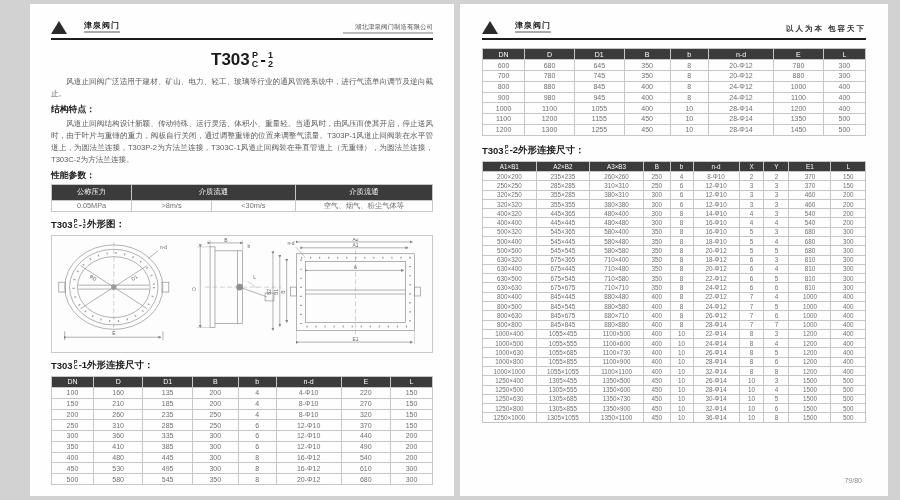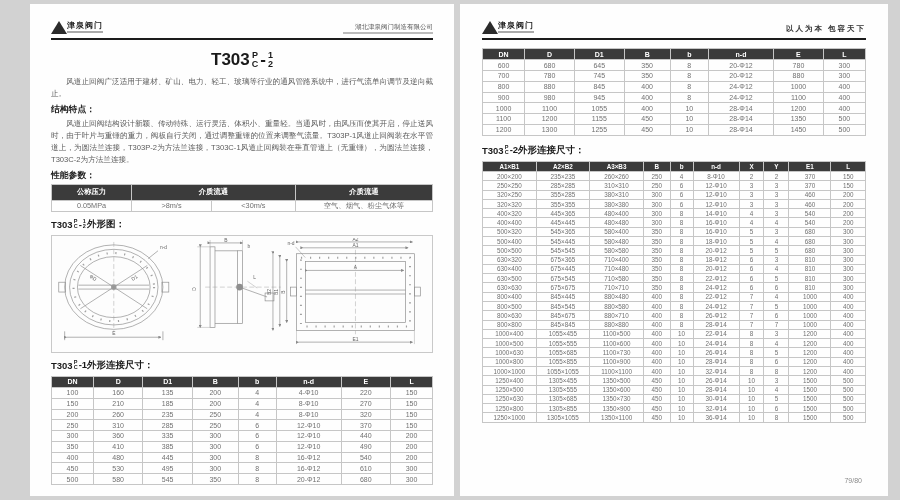--- a/index.html
+++ b/index.html
@@ -15,7 +15,7 @@
   
   .hdr{display:flex;justify-content:space-between;align-items:flex-end;
        border-bottom:2.5px solid #1c1c1c;padding-bottom:4px;height:20px;}
-  .logo{display:flex;align-items:center;gap:0;}
+  .logo{display:flex;align-items:center;gap:17px;}
   .logo-tri{width:0;height:0;border-left:8px solid transparent;border-right:8px solid transparent;
             border-bottom:13px solid #2b2b2b;display:inline-block;position:relative;}
   .logo-txt{display:flex;flex-direction:column;gap:1px;}

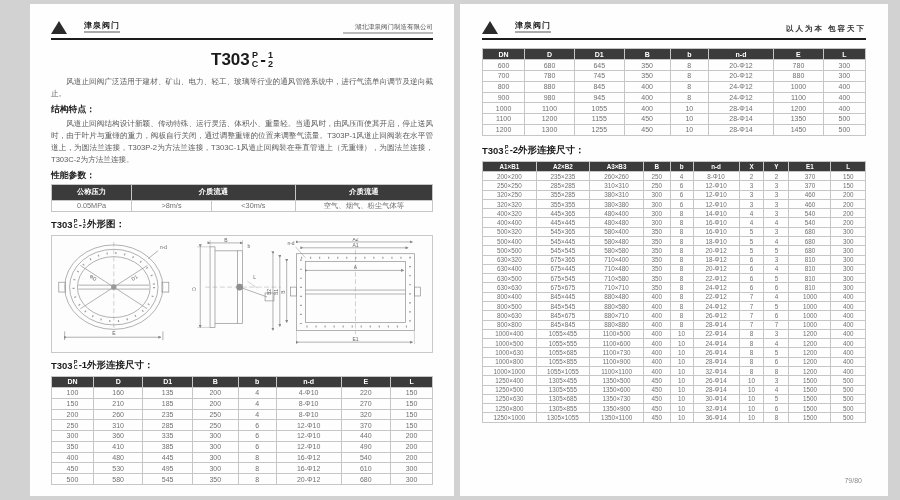--- a/index.html
+++ b/index.html
@@ -41,7 +41,7 @@
 
   table{border-collapse:collapse;width:100%;table-layout:fixed;}
   th,td{border:1px solid #c6c6c6;text-align:center;overflow:hidden;white-space:nowrap;}
-  th{background:#3b3b3b;color:#fff;font-weight:bold;}
+  th{background:#3b3b3b;color:#fff;font-weight:normal;}
   .perf{margin:2px 0 2px 0;}
   .perf th{font-size:7.3px;padding:2.5px 0;}
   .perf td{font-size:7.3px;color:#707070;padding:0 0;}

